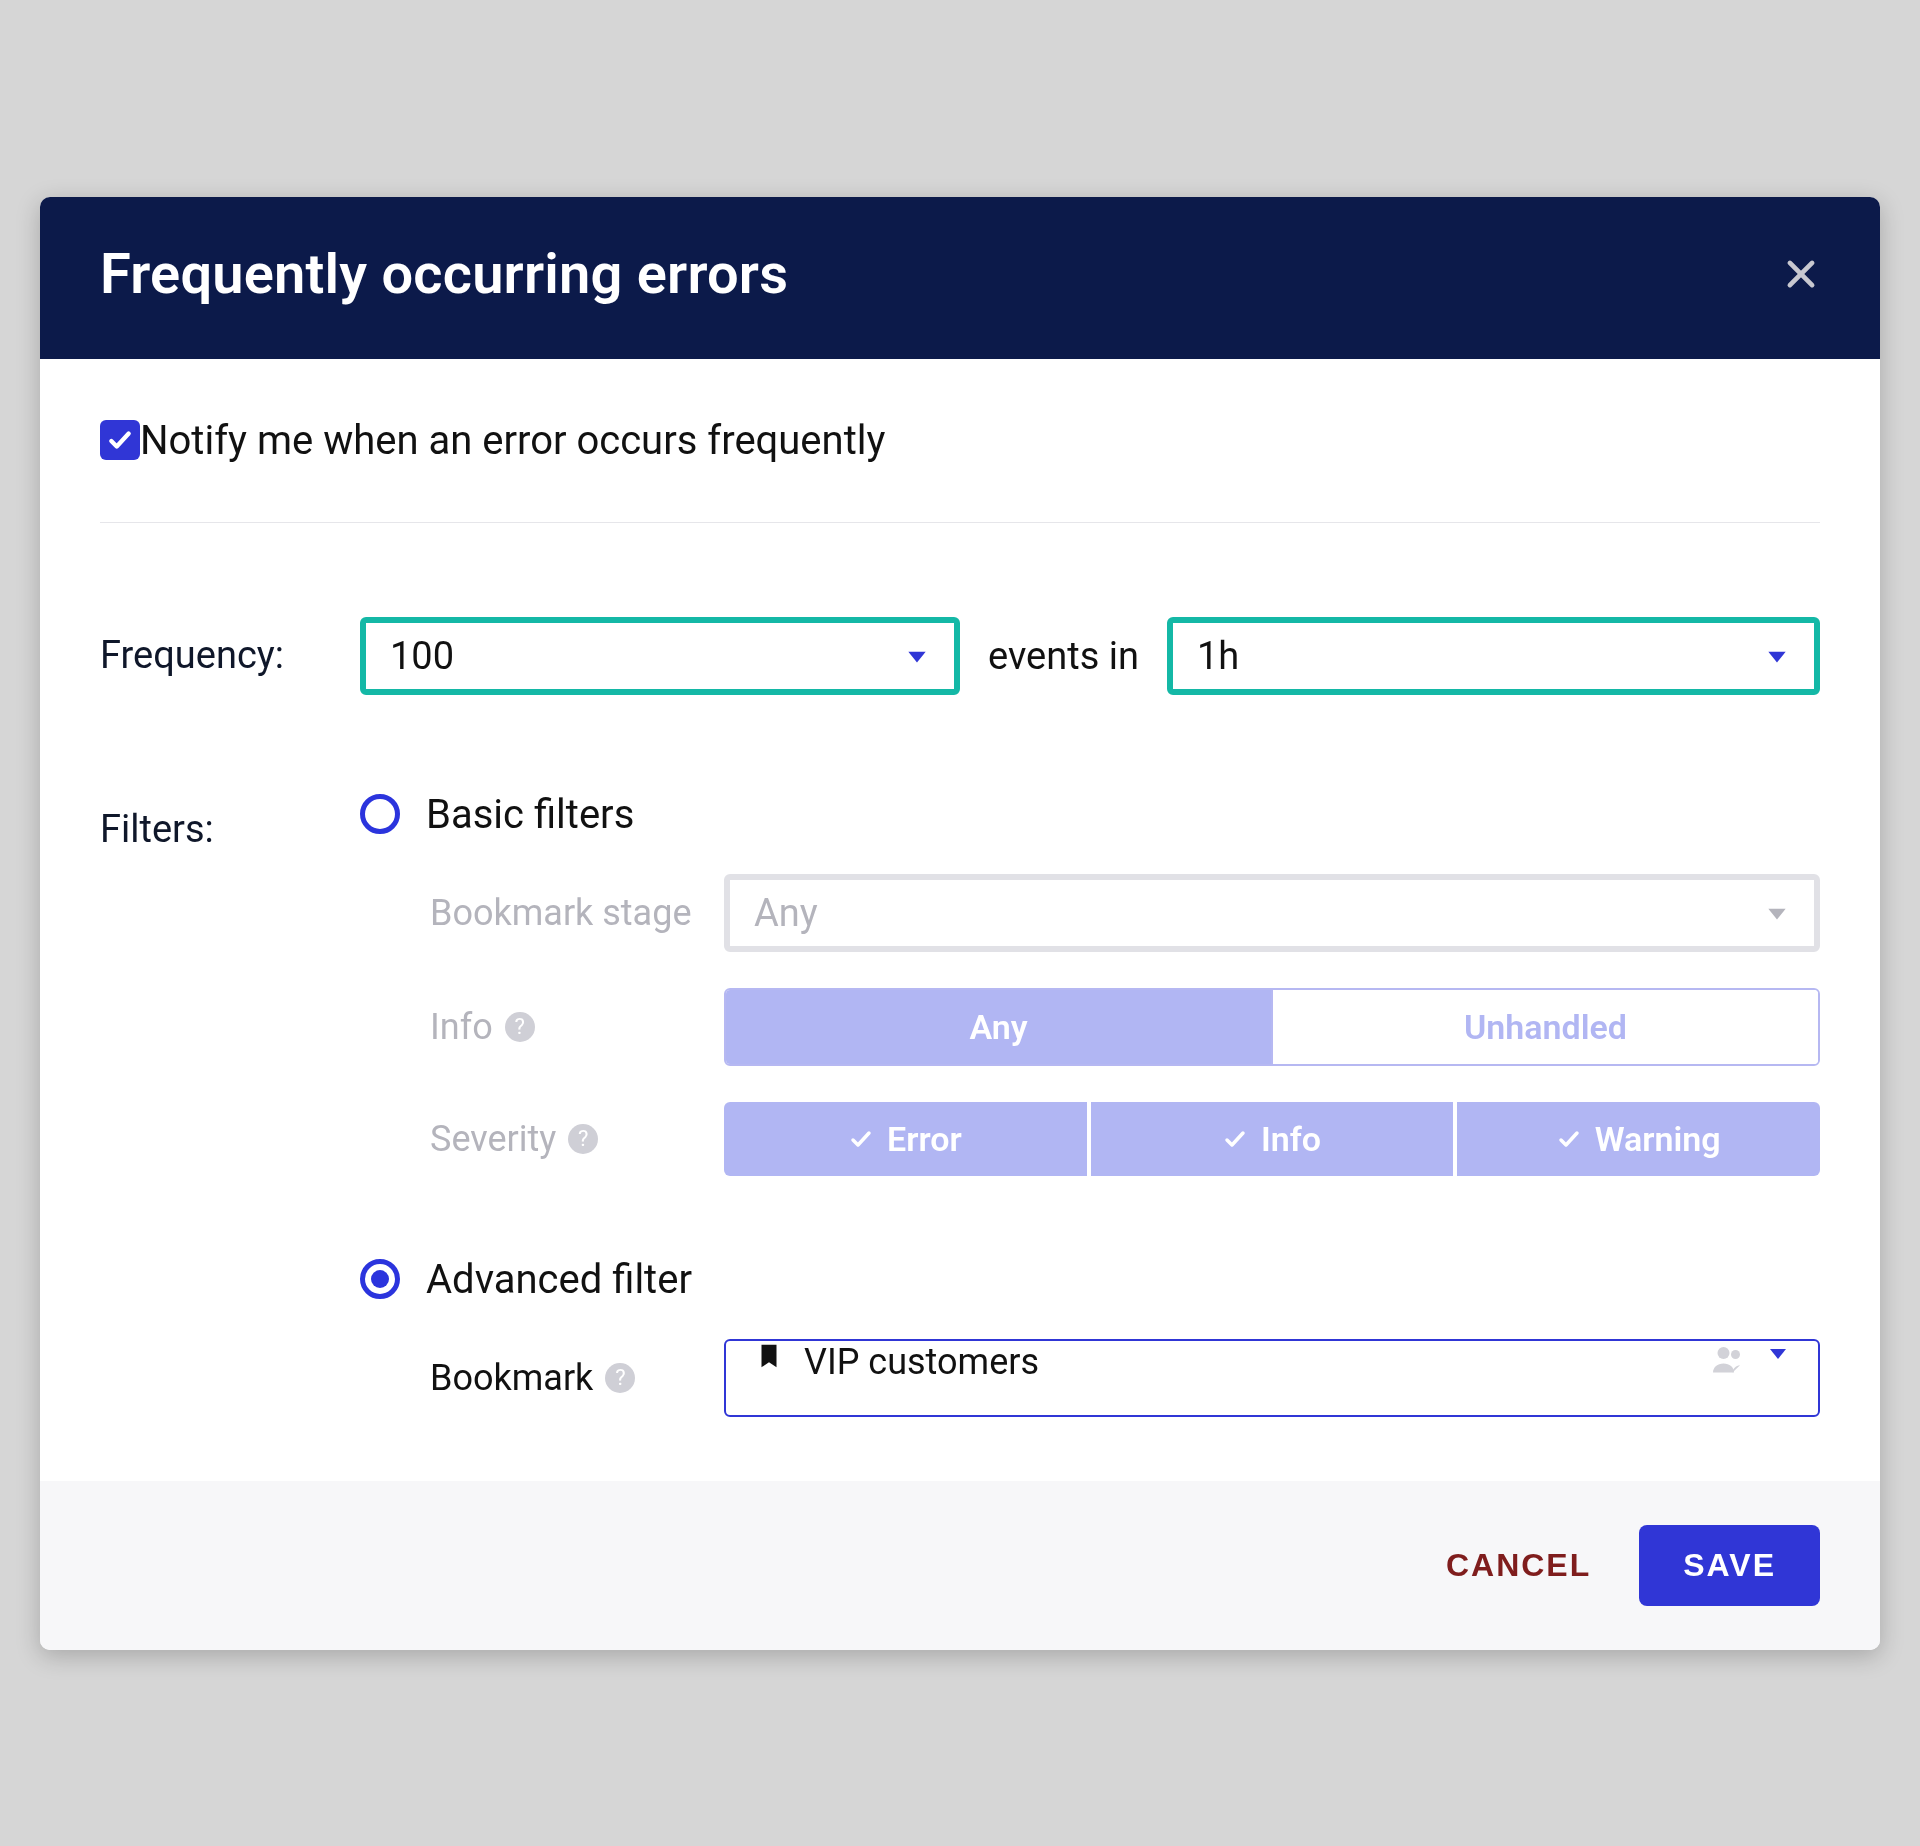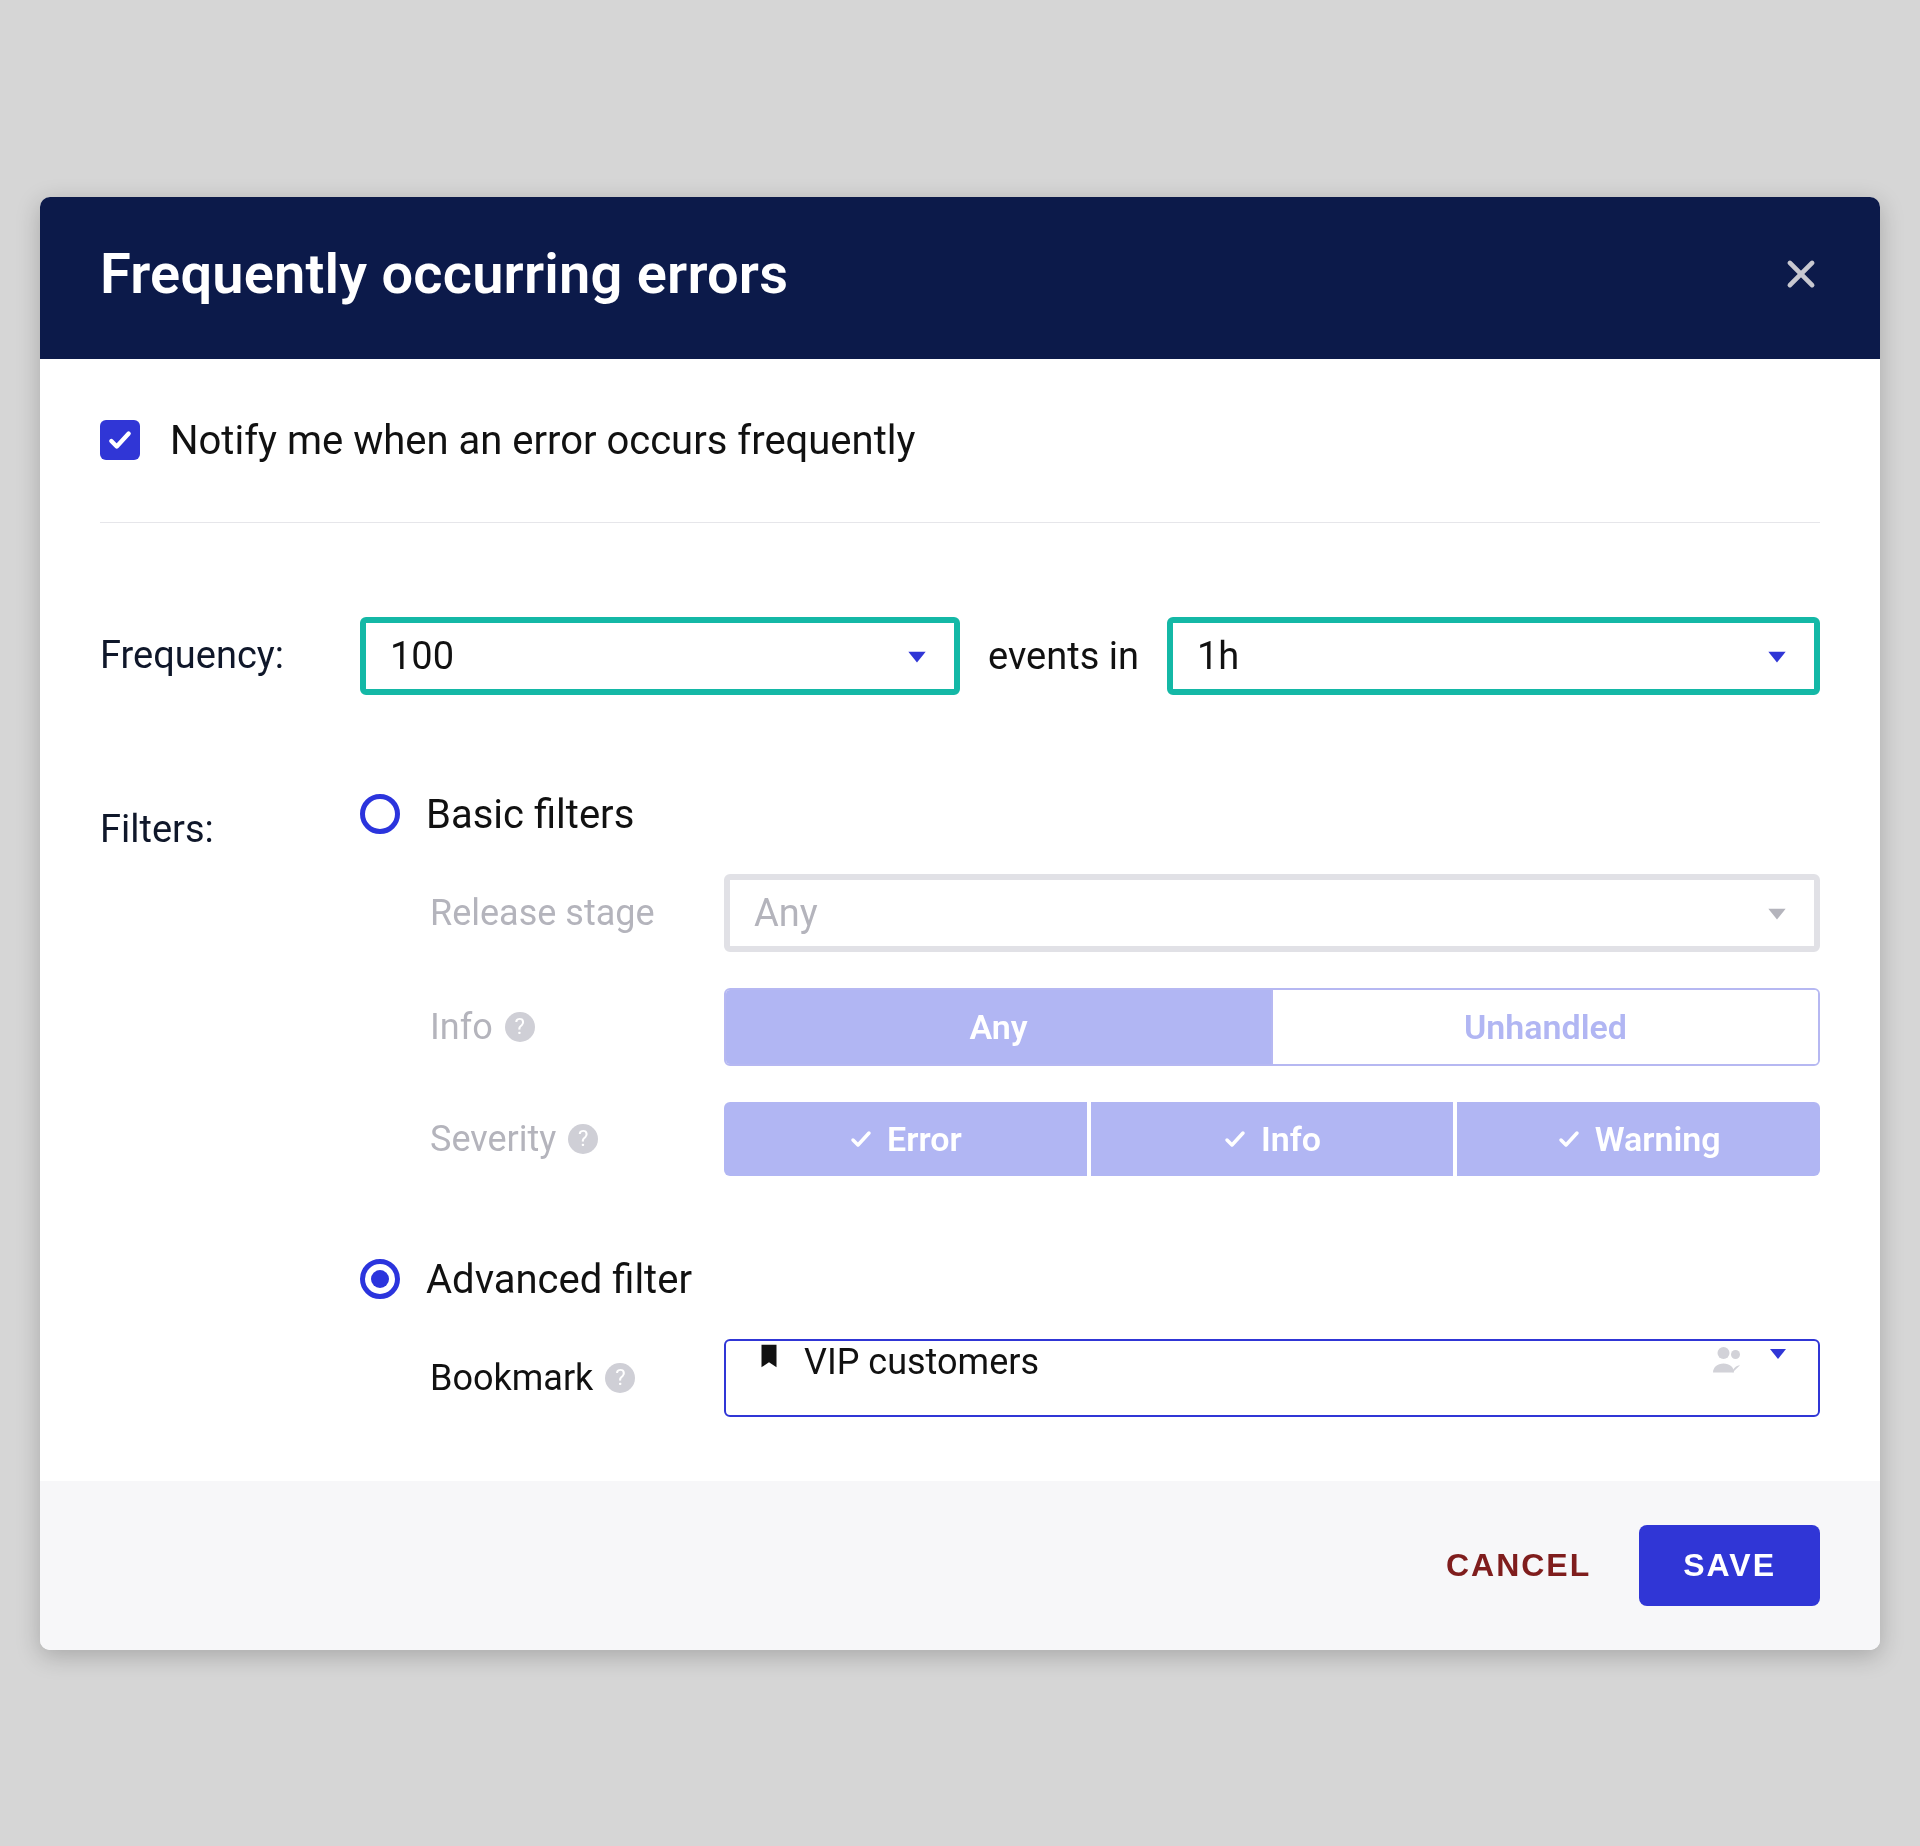--- a/index.html
+++ b/index.html
@@ -50,7 +50,6 @@
   .notify-row {
     display: flex;
     align-items: center;
-    gap: 30px;
     margin-bottom: 58px;
   }
   .chk {

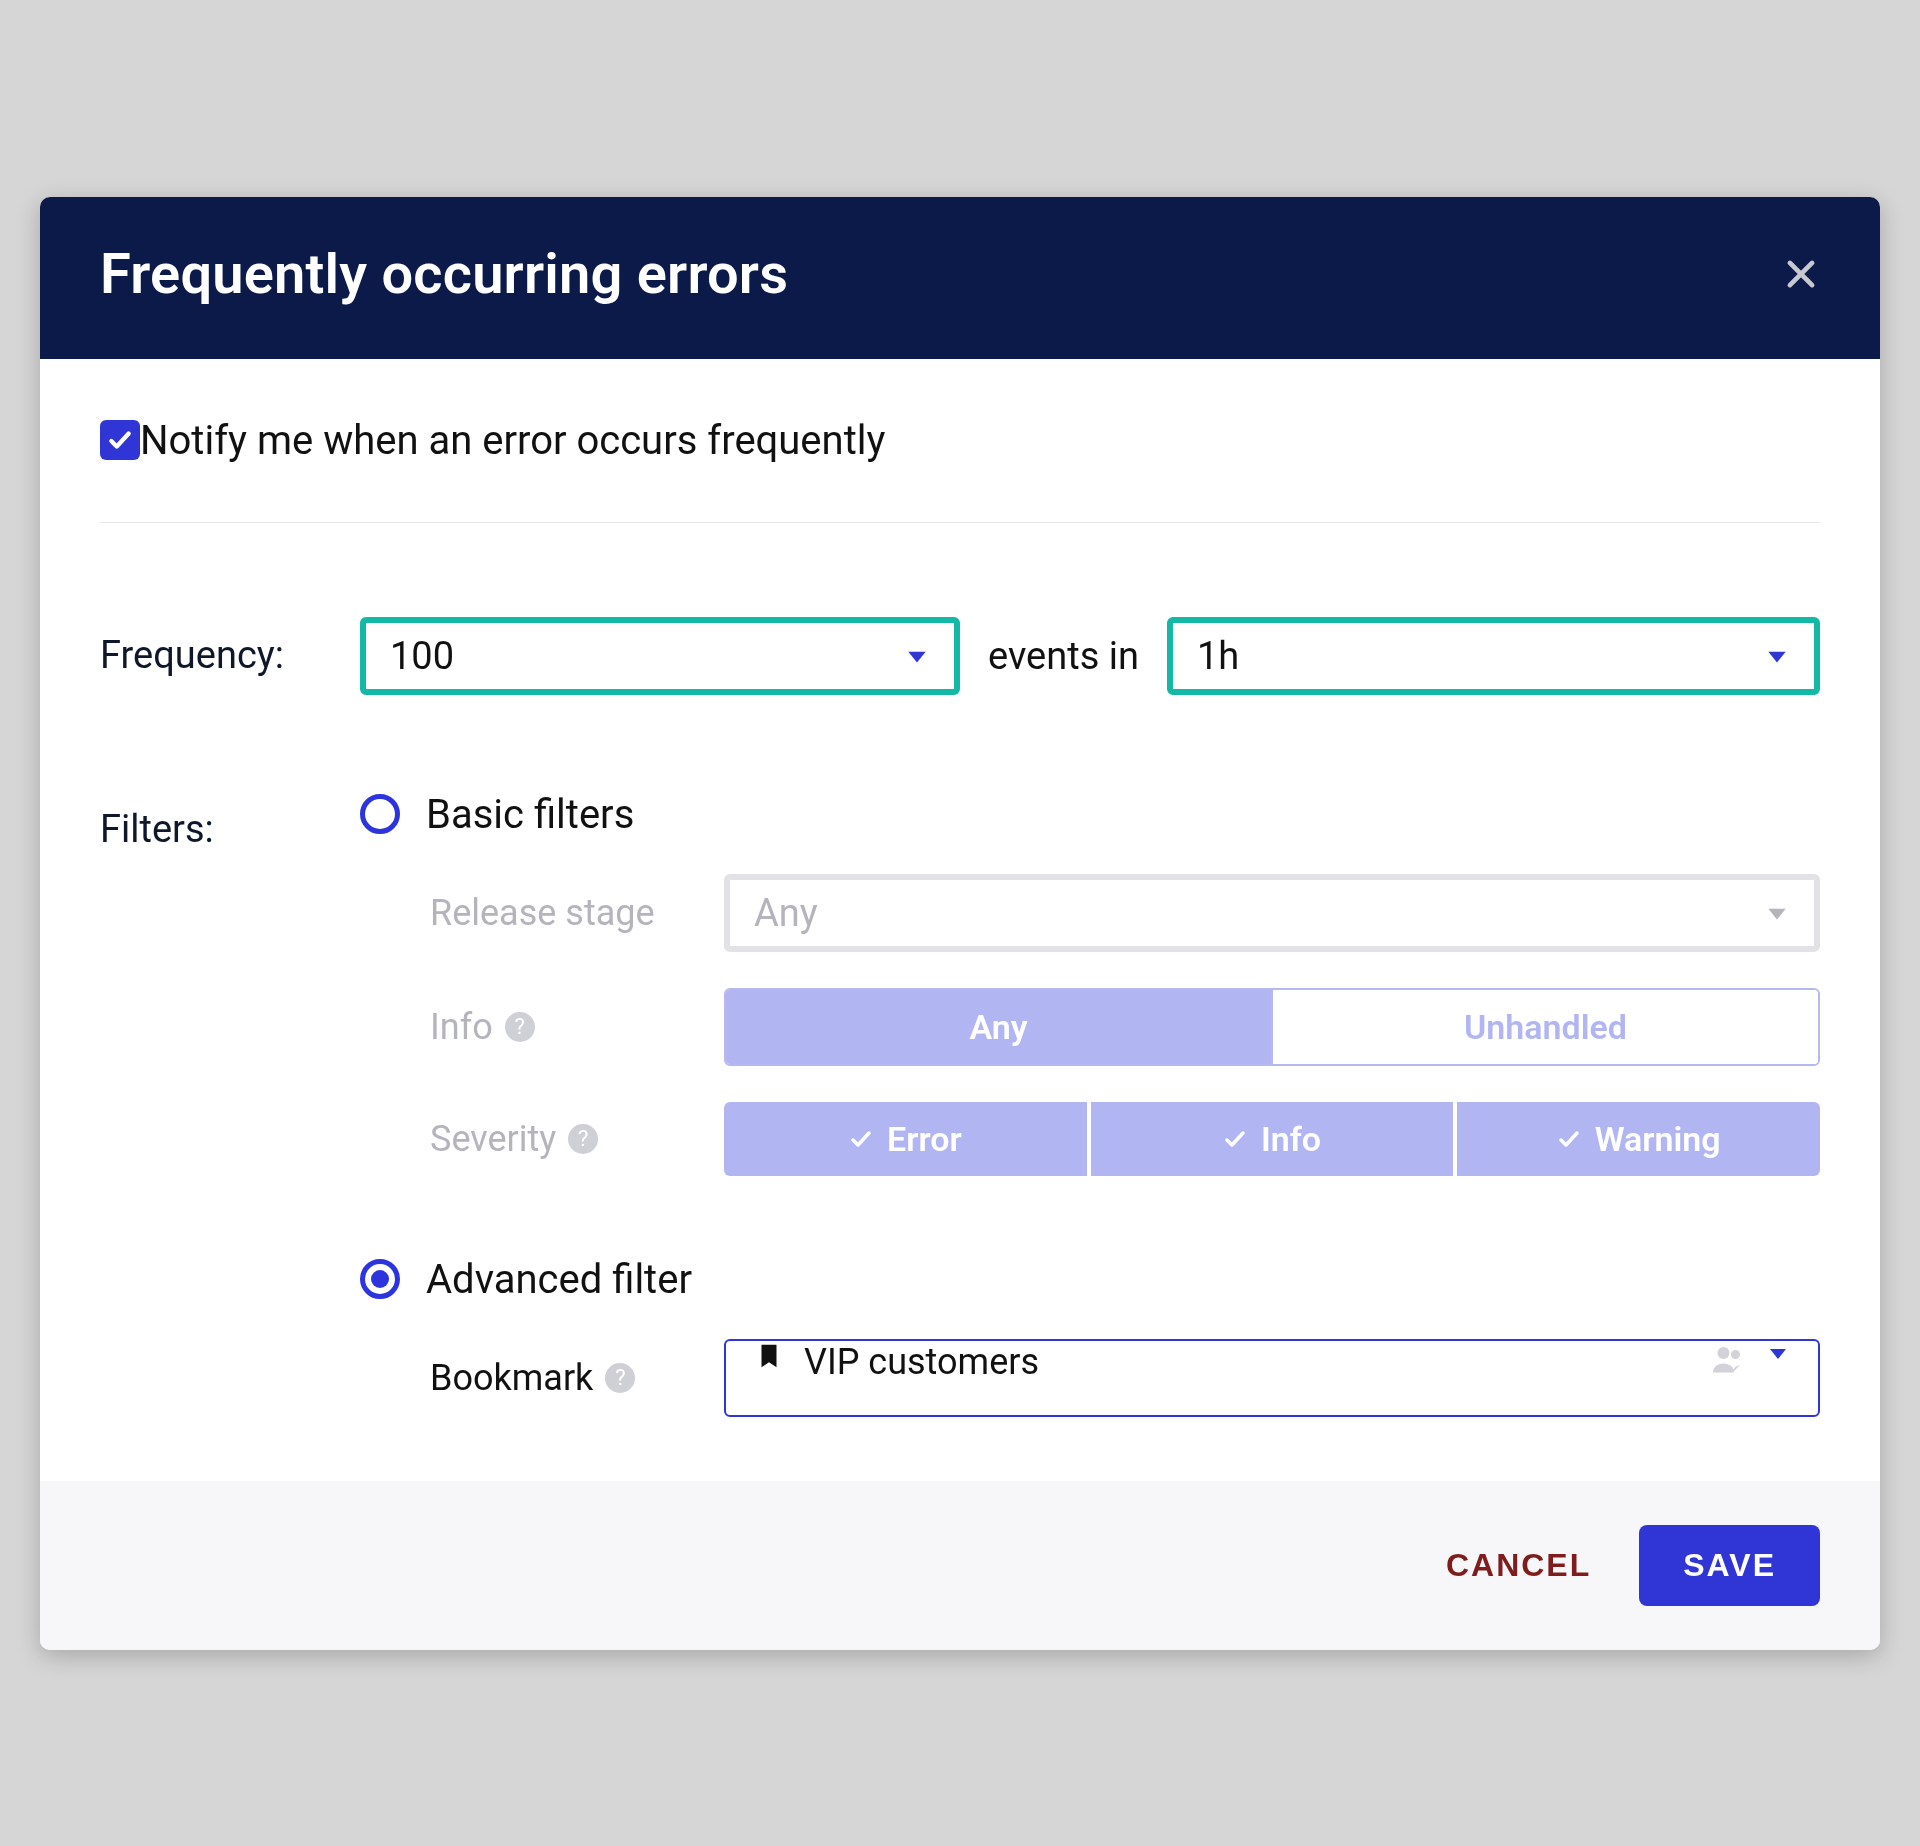--- a/index.html
+++ b/index.html
@@ -328,7 +328,7 @@
 
           <div class="sub-row">
             <div class="sub-label">
-              <span>Release stage</span>
+              <span>Bookmark stage</span>
             </div>
             <div class="select muted release-select">
               <span>Any</span>

